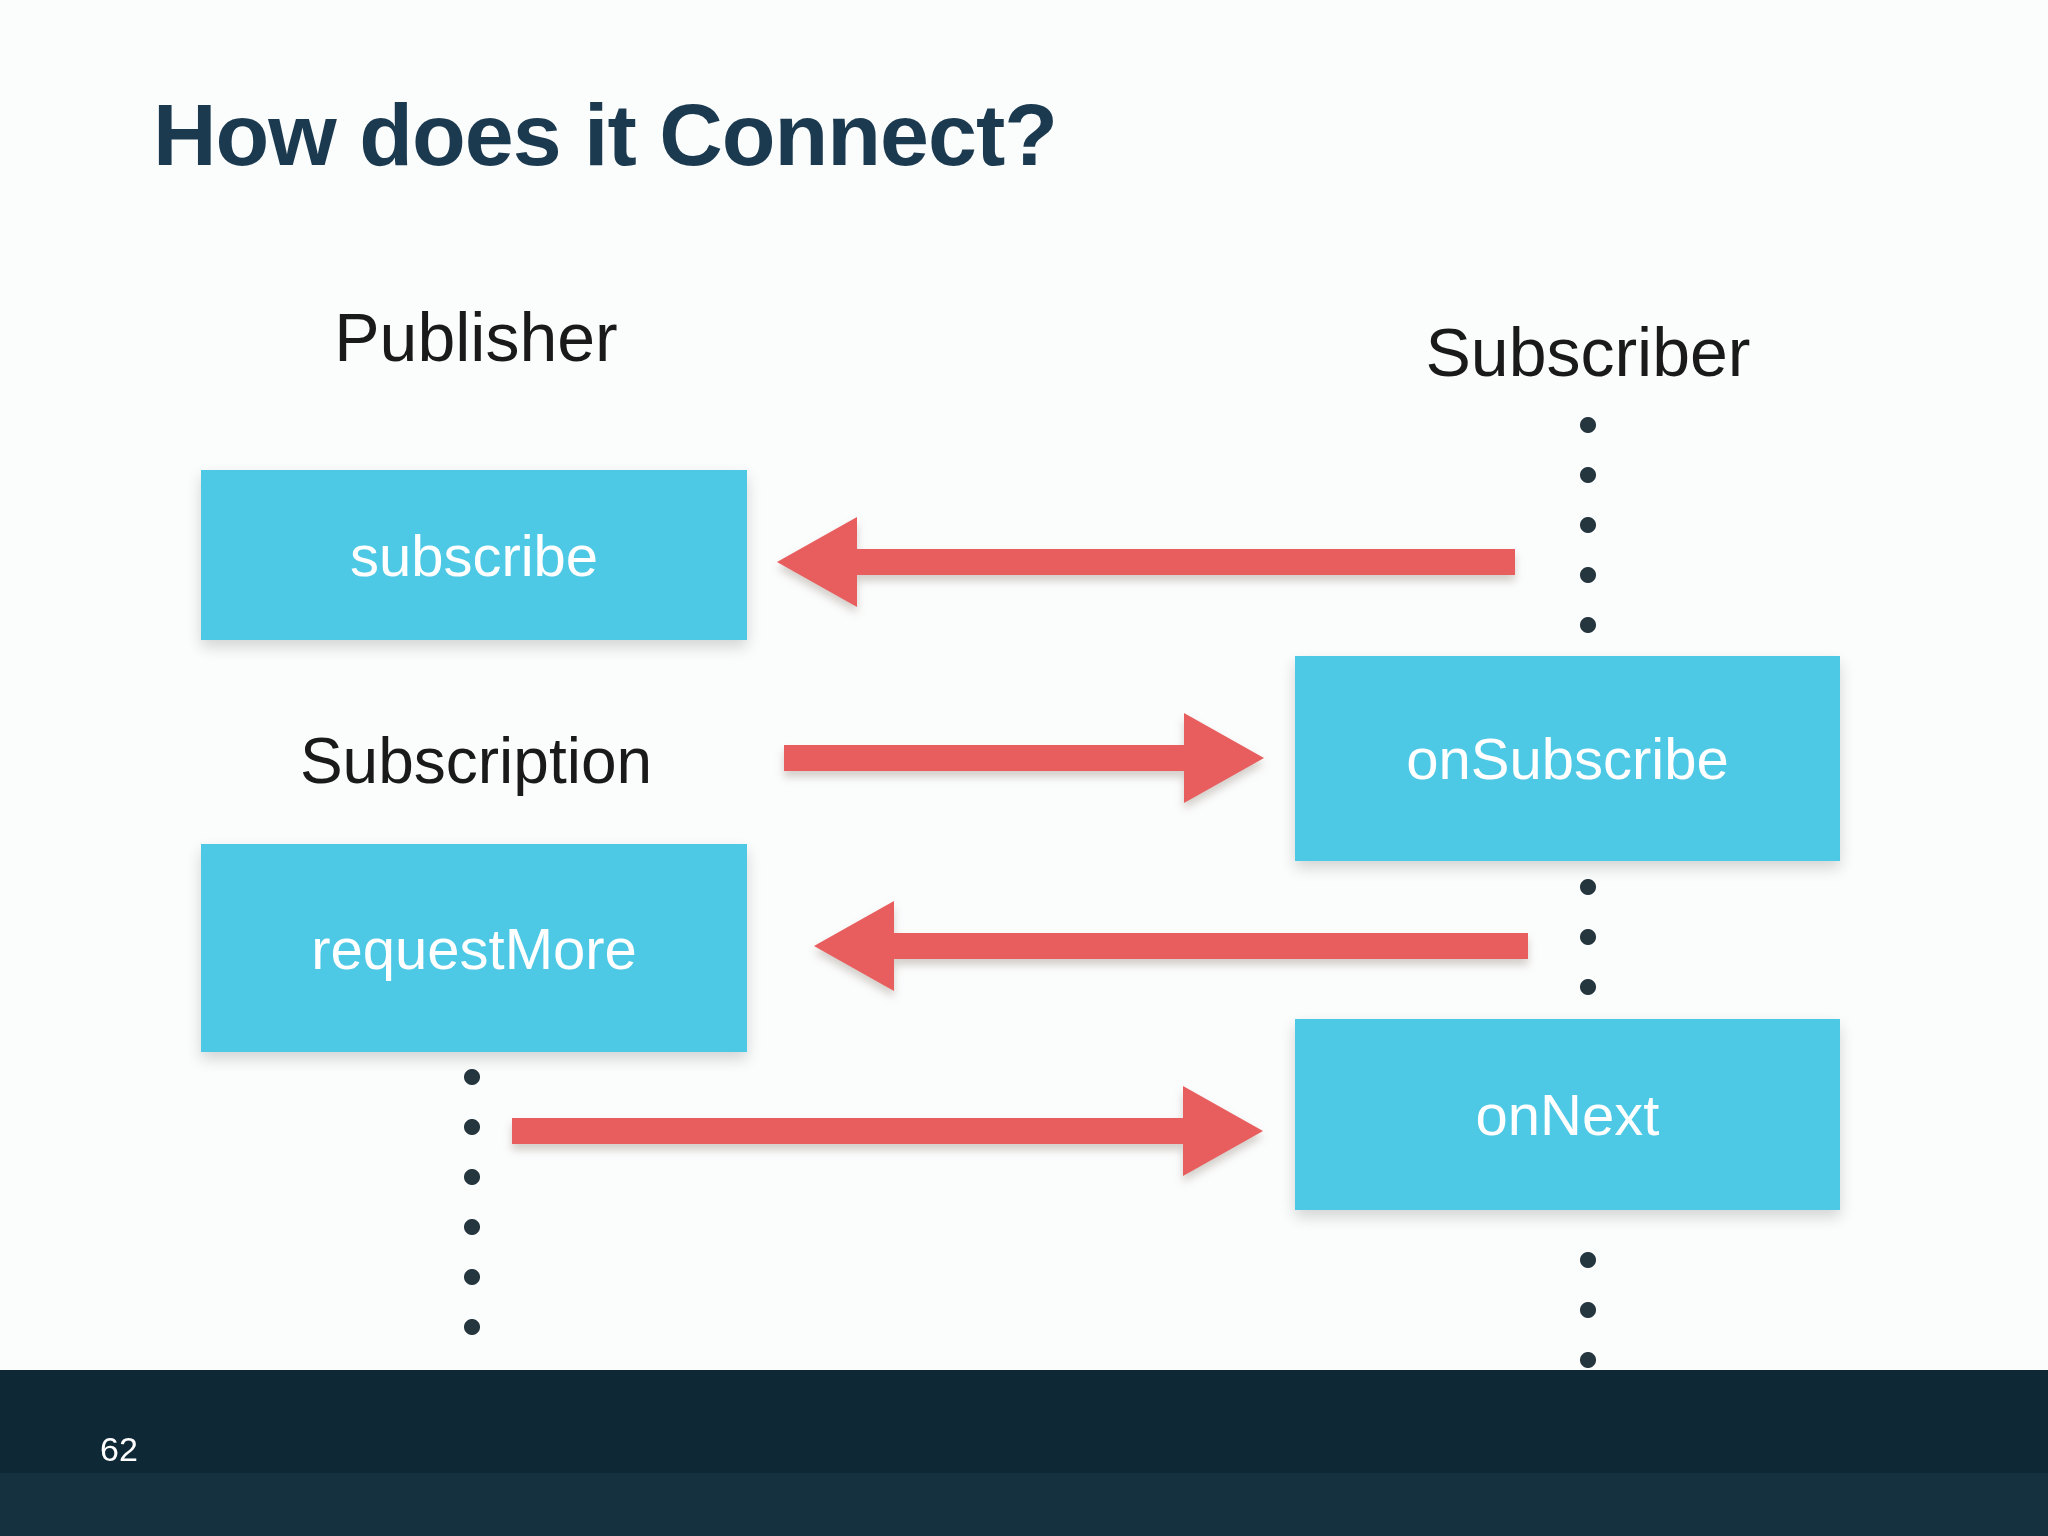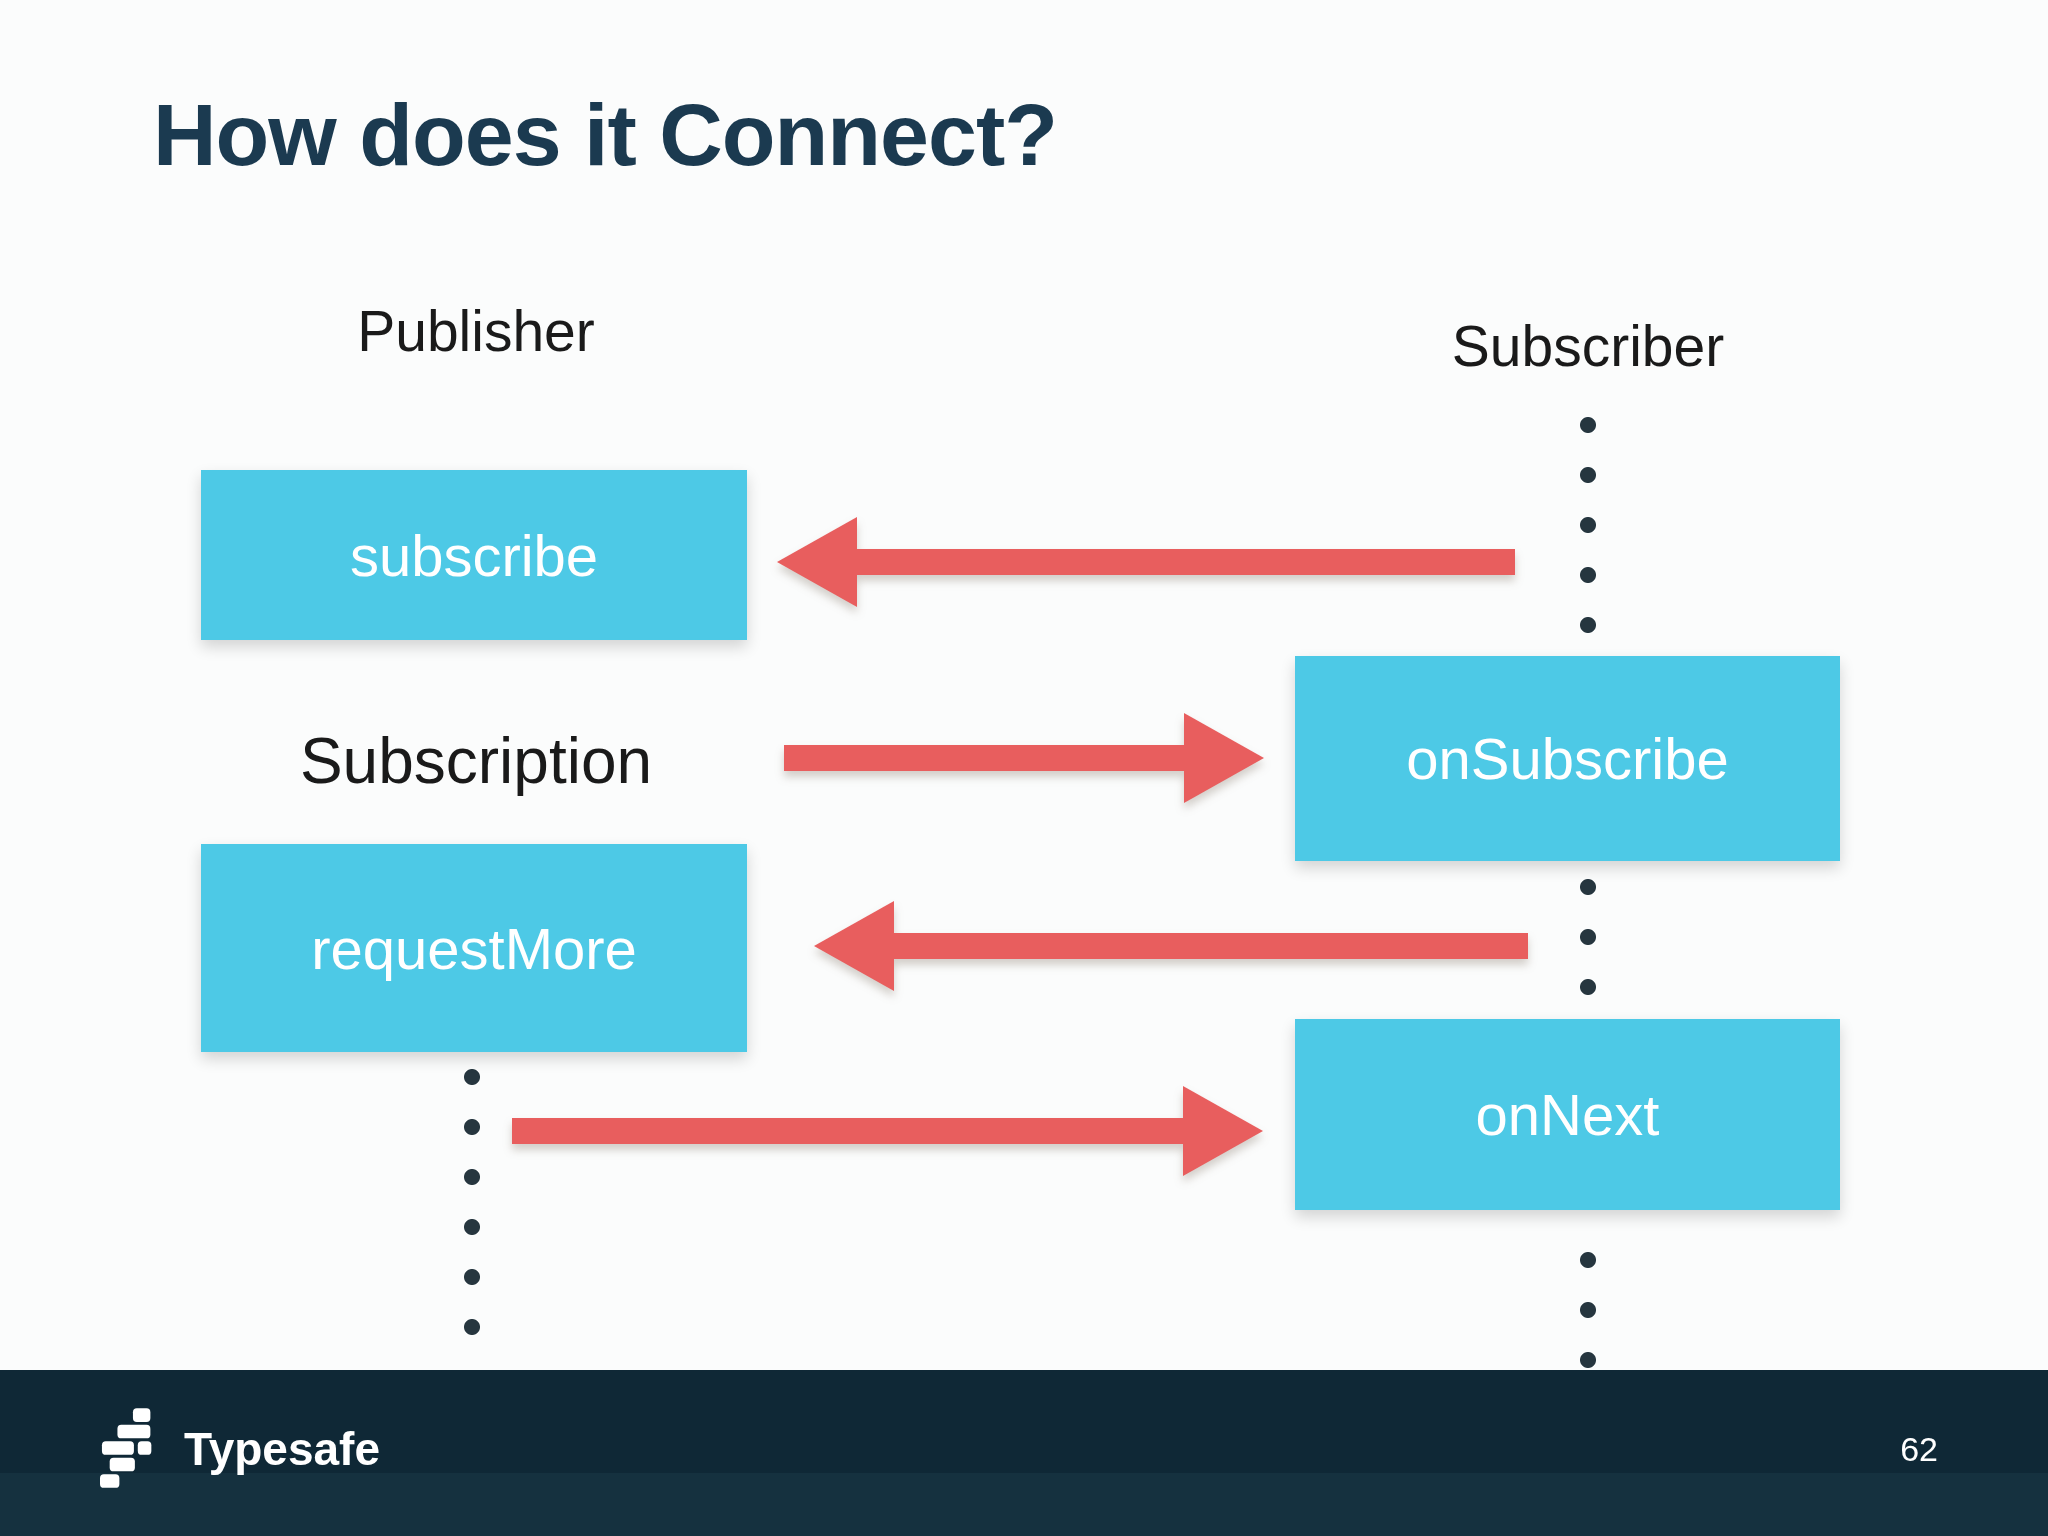--- a/index.html
+++ b/index.html
@@ -32,7 +32,7 @@
 
   .col-label{
     position:absolute;width:400px;text-align:center;
-    font-size:57px;color:var(--label-color);
+    font-size:68px;color:var(--label-color);
   }
   .col-label.publisher{left:276px;top:298px;}
   .col-label.subscriber{left:1388px;top:313px;}

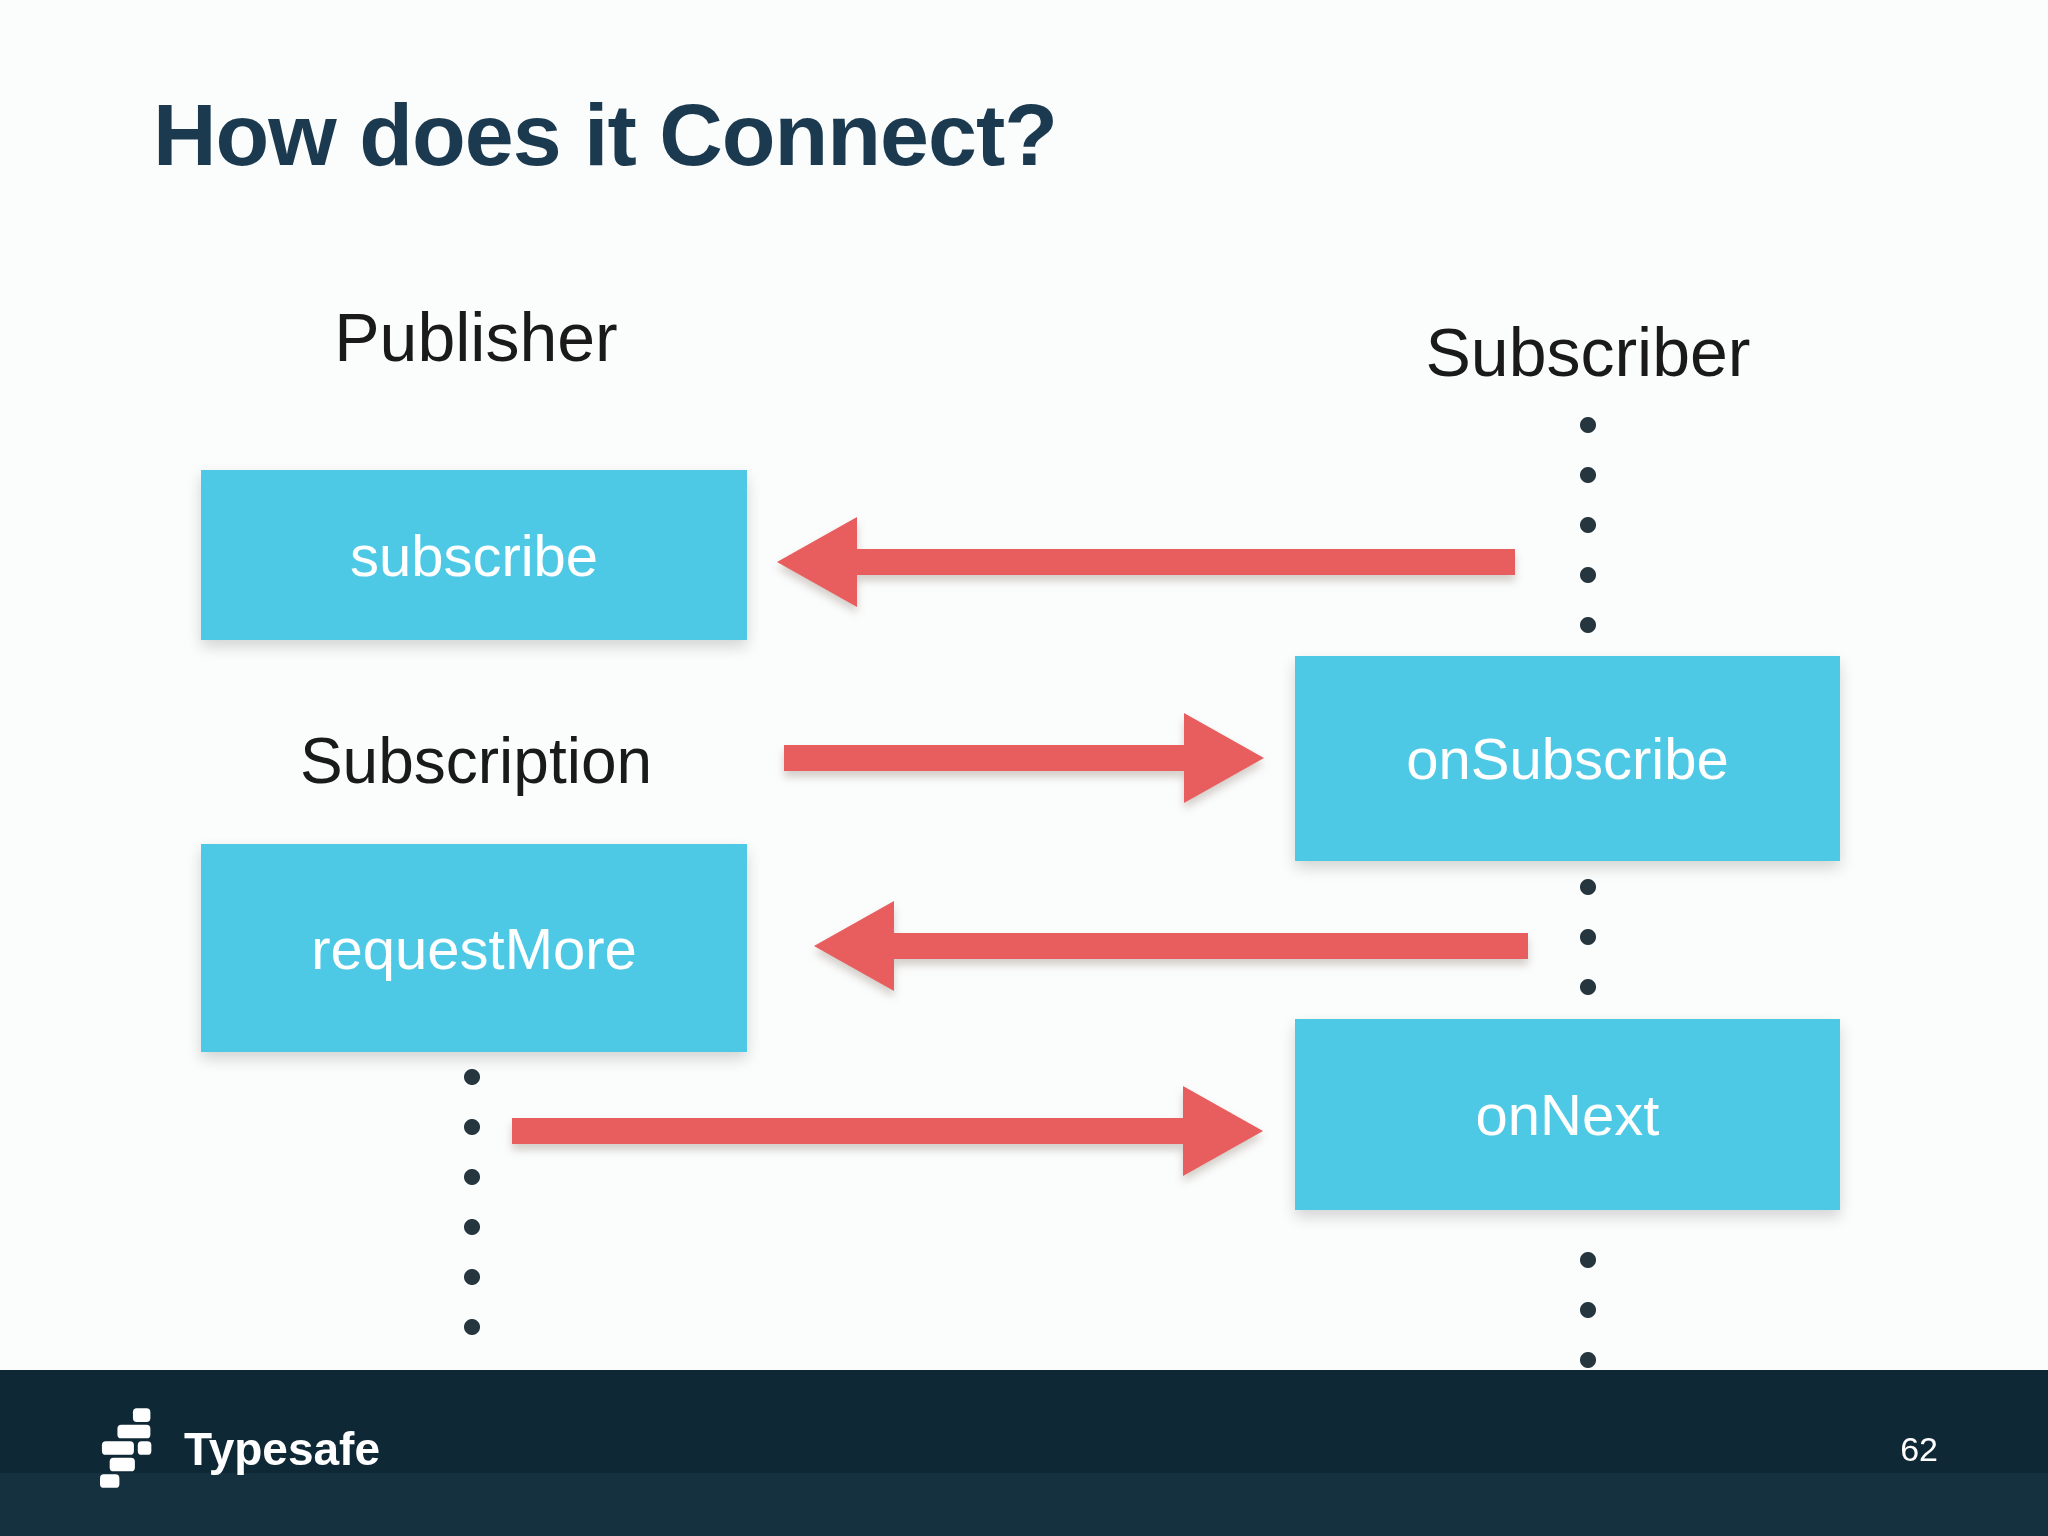--- a/index.html
+++ b/index.html
@@ -135,17 +135,6 @@
   </div>
 
   <div class="footer">
-    <div class="brand-group">
-      <svg class="brand-logo" viewBox="0 0 64 84" aria-hidden="true">
-        <rect x="34" y="0" width="18" height="14" rx="4"></rect>
-        <rect x="18" y="17" width="34" height="14" rx="4"></rect>
-        <rect x="2" y="34" width="33" height="14" rx="4"></rect>
-        <rect x="39" y="34" width="14" height="14" rx="4"></rect>
-        <rect x="10" y="51" width="26" height="14" rx="4"></rect>
-        <rect x="0" y="68" width="20" height="14" rx="4"></rect>
-      </svg>
-      <div class="brand-name">Typesafe</div>
-    </div>
     <div class="page-number">62</div>
   </div>
 

